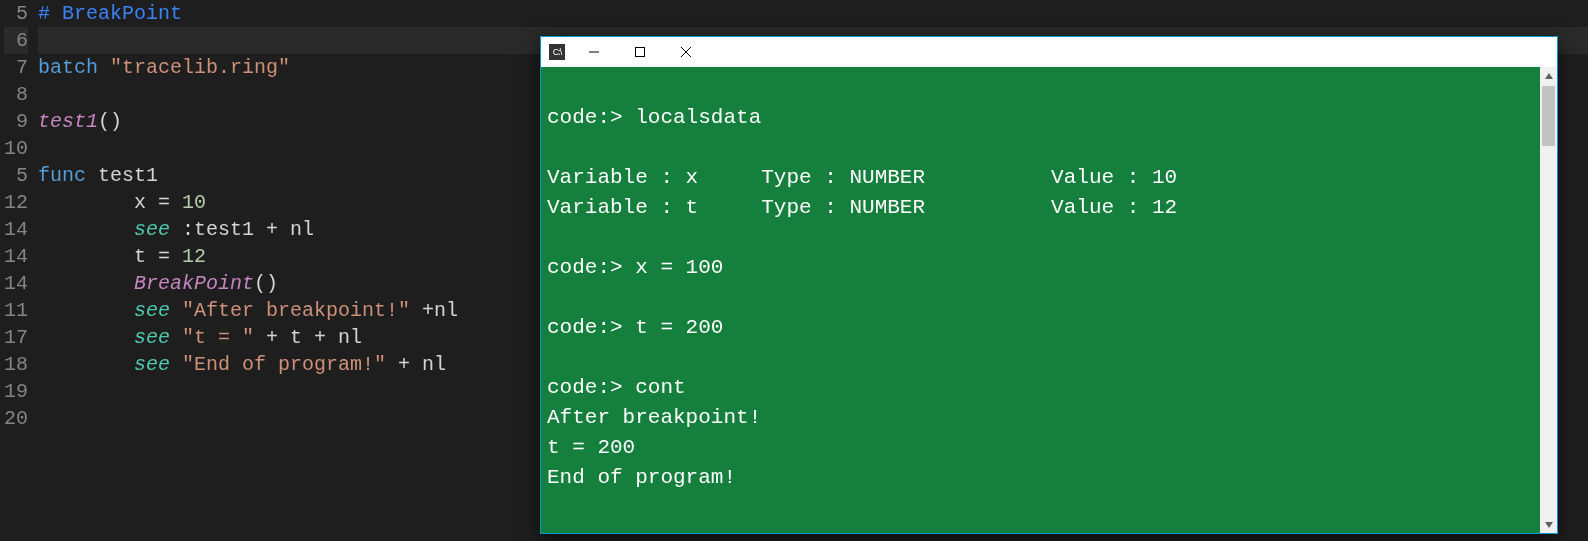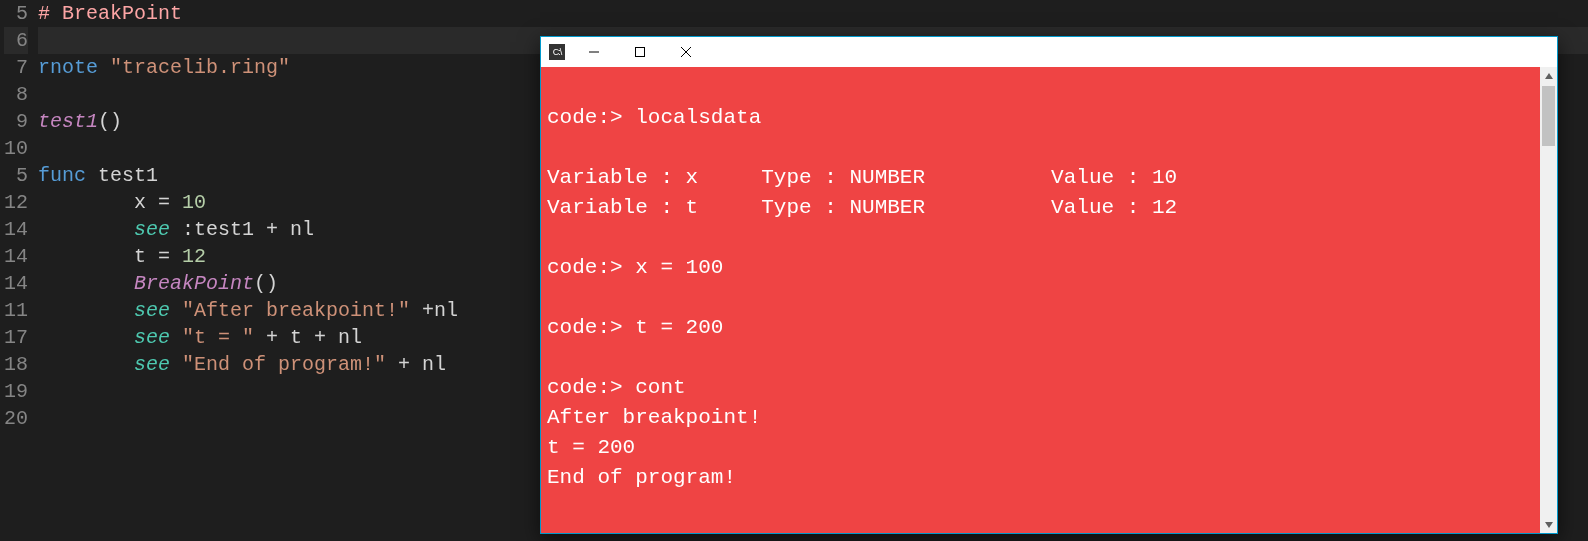--- a/index.html
+++ b/index.html
@@ -41,7 +41,7 @@
   }
   .line { white-space: pre; min-height: 27px; }
   .cur-line { background: #2a2a2a; }
-  .comment { color: #fca5a5; }
+  .comment { color: #3b82f6; }
   .keyword { color: #569cd6; }
   .string  { color: #ce9178; }
   .number  { color: #b5cea8; }

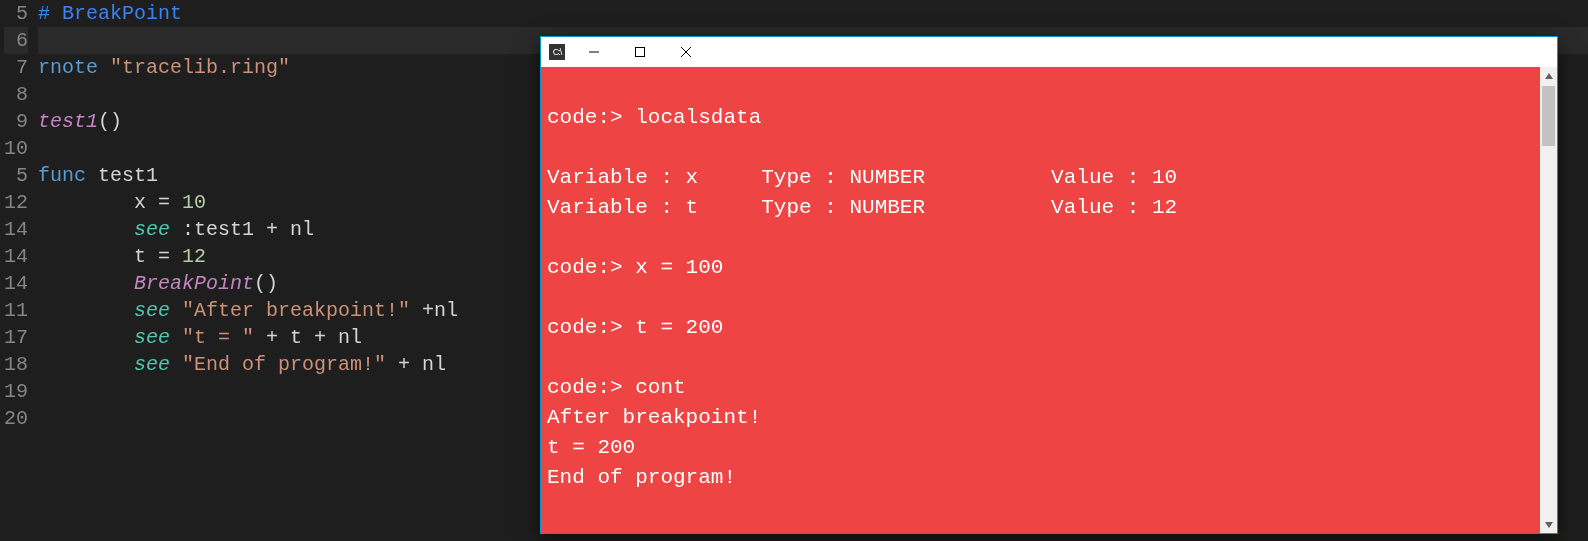--- a/index.html
+++ b/index.html
@@ -158,7 +158,7 @@
   <div class="code" id="code">
       <div class="line"><span class="comment"># BreakPoint</span></div>
       <div class="line cur-line"></div>
-      <div class="line"><span class="keyword">rnote</span><span class="op"> </span><span class="string">"tracelib.ring"</span></div>
+      <div class="line"><span class="keyword">batch</span><span class="op"> </span><span class="string">"tracelib.ring"</span></div>
       <div class="line"></div>
       <div class="line"><span class="funccall">test1</span><span class="op">()</span></div>
       <div class="line"></div>

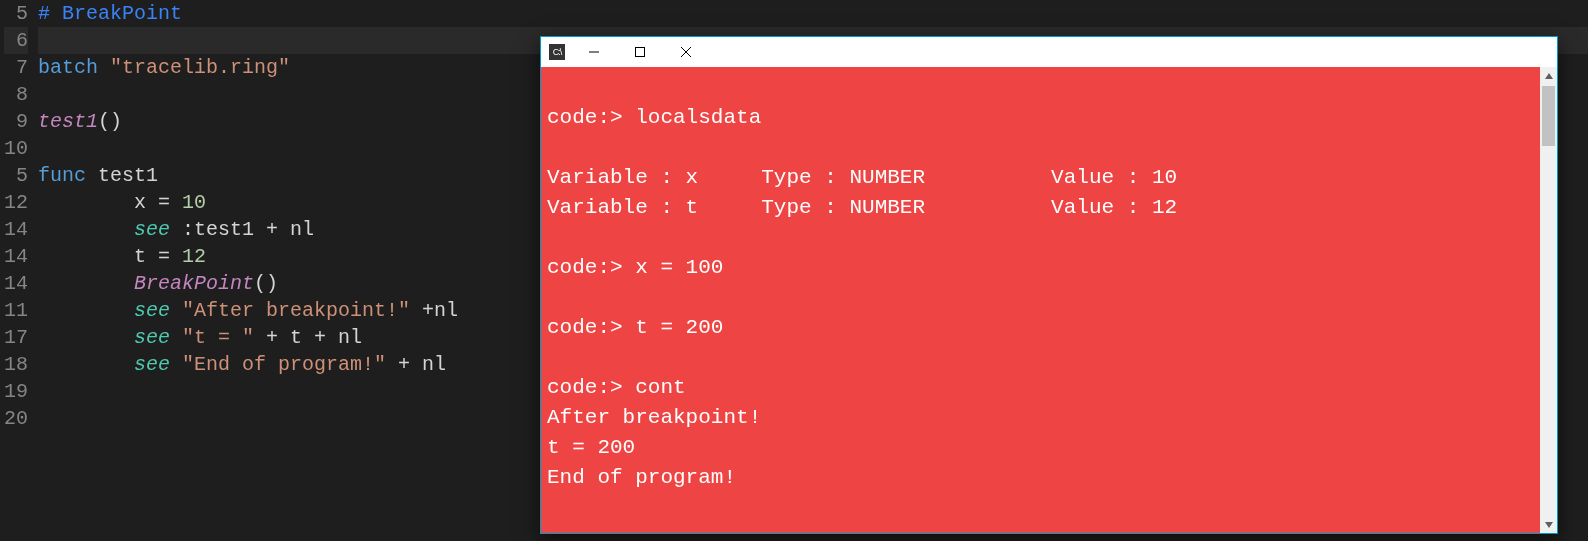--- a/index.html
+++ b/index.html
@@ -99,7 +99,7 @@
     left: 0;
     right: 17px;
     bottom: 0;
-    background: #ef4444;
+    background: #15803d;
     color: #fff;
     font-family: 'Consolas','Courier New',monospace;
     font-size: 21px;

